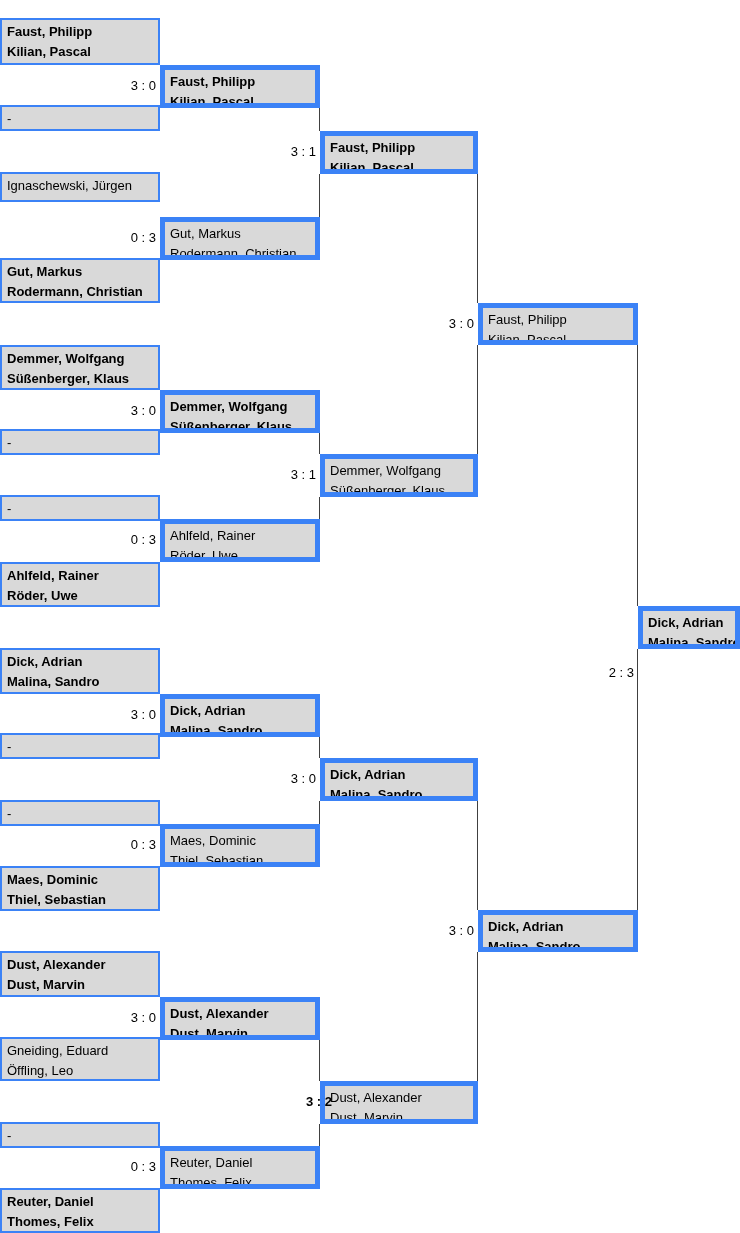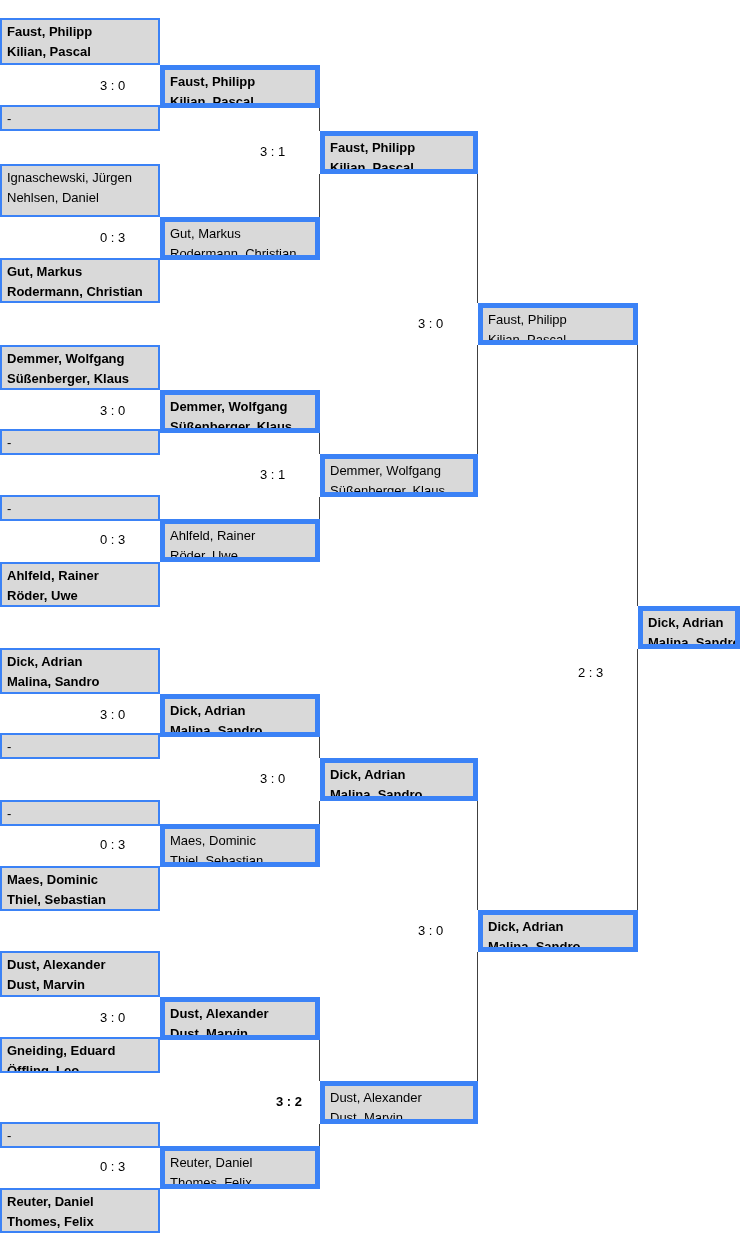--- a/index.html
+++ b/index.html
@@ -29,7 +29,7 @@
   .score{
     position:absolute;
     width:56px;height:18px;
-    text-align:left;
+    text-align:right;
     font-size:13px;line-height:18px;
     white-space:nowrap;
   }

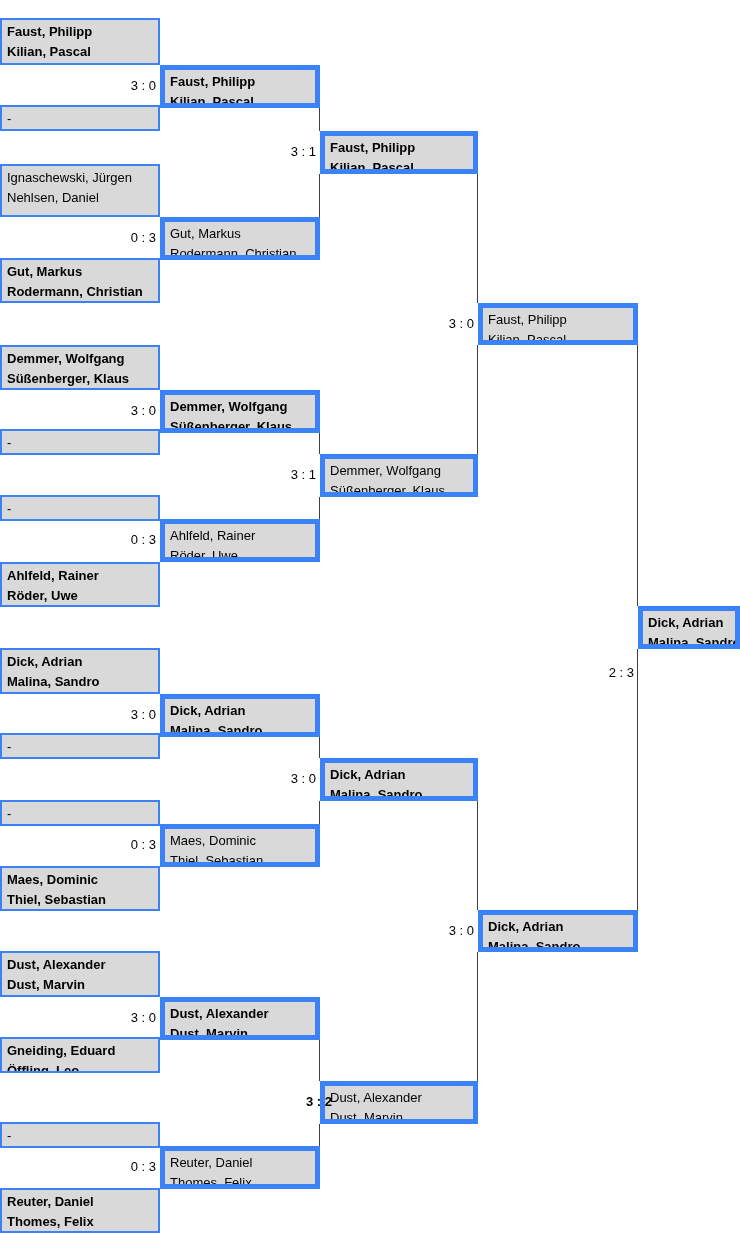--- a/index.html
+++ b/index.html
@@ -47,7 +47,7 @@
   <div class="box colA" style="top:105px;height:26px;">
     <div class="l1">-</div>
   </div>
-  <div class="box colA" style="top:164px;height:53px;">
+  <div class="box colA" style="top:172px;height:30px;">
     <div class="l1">Ignaschewski, Jürgen</div>
     <div class="l2">Nehlsen, Daniel</div>
   </div>

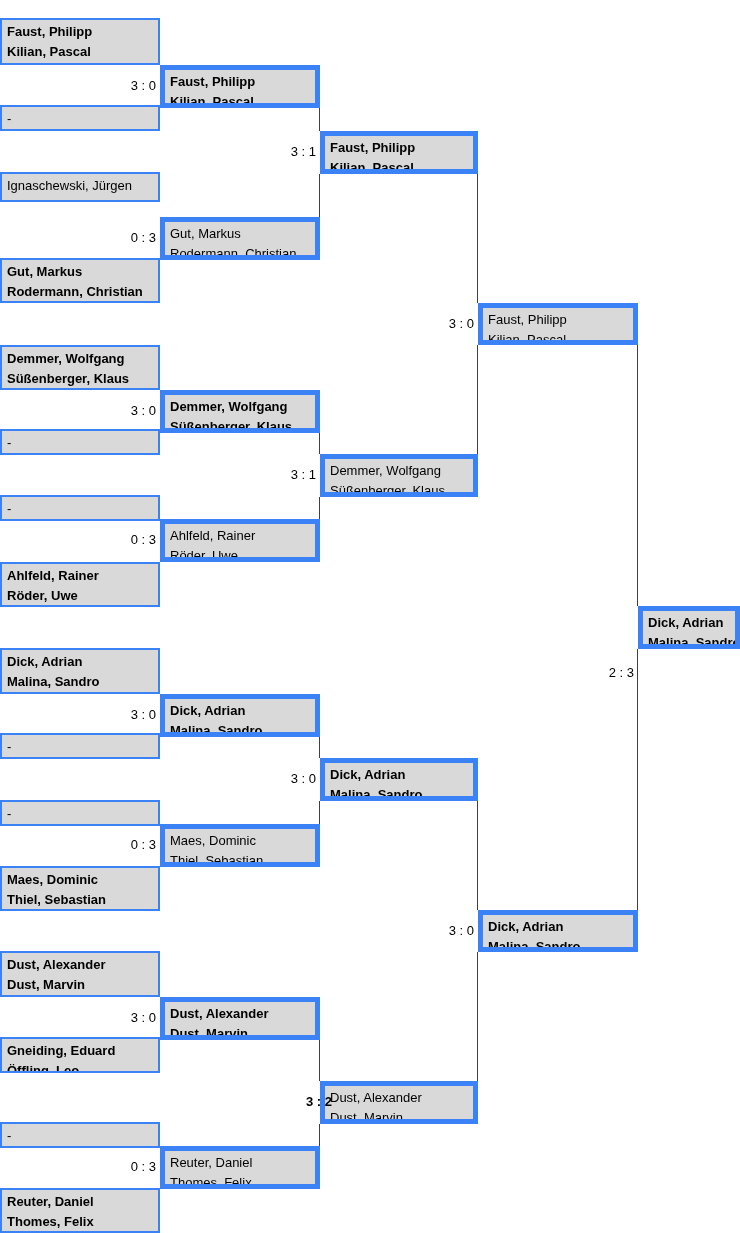--- a/index.html
+++ b/index.html
@@ -87,7 +87,7 @@
     <div class="l1">Dust, Alexander</div>
     <div class="l2">Dust, Marvin</div>
   </div>
-  <div class="box colA" style="top:1037px;height:36px;font-weight:bold;">
+  <div class="box colA" style="top:1037px;height:44px;">
     <div class="l1">Gneiding, Eduard</div>
     <div class="l2">Öffling, Leo</div>
   </div>

